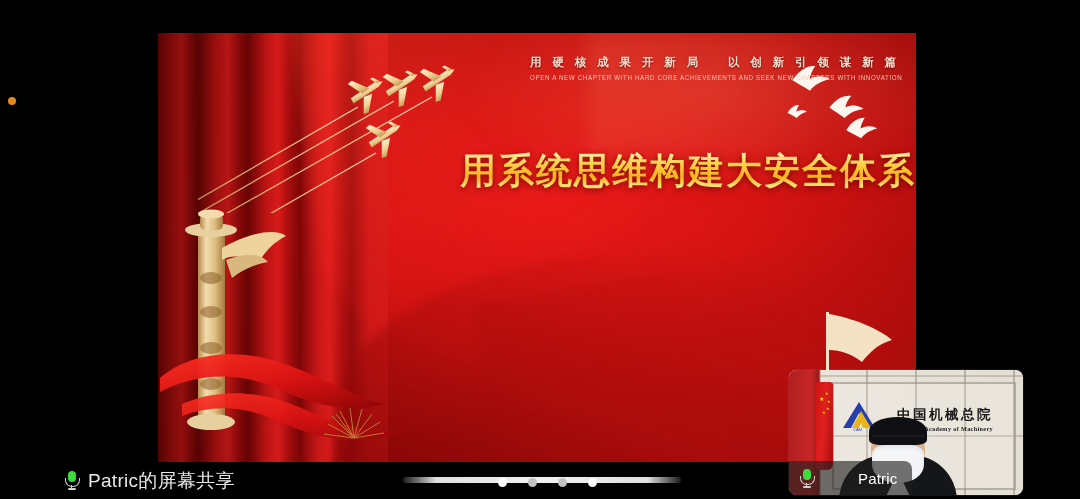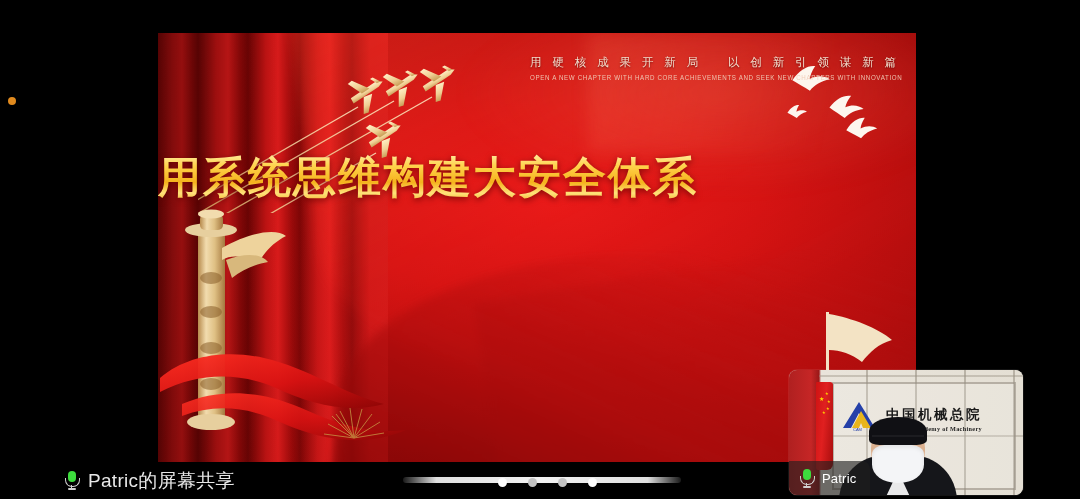--- a/index.html
+++ b/index.html
@@ -126,6 +126,7 @@
     color: #f3e0cf;
     white-space: nowrap;
     text-shadow: 0 1px 2px rgba(90,0,0,.8);
+    font-weight: bold;
   }
   .slide-header .cn .gap { display:inline-block; width: 12px; }
   .slide-header .en {

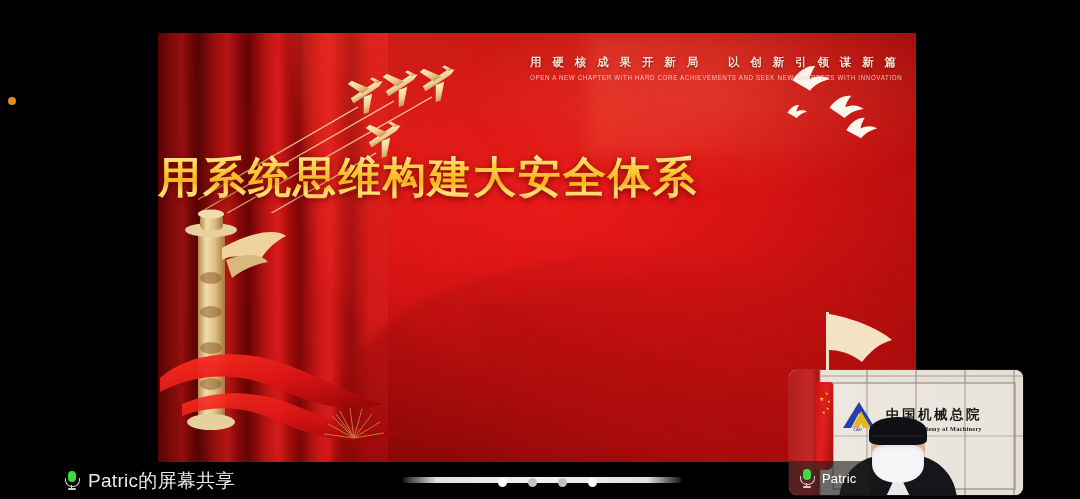--- a/index.html
+++ b/index.html
@@ -156,11 +156,11 @@
   .slide-title {
     position: absolute;
     left: 0; right: 0; top: 118px;
-    text-align: left;
+    text-align: right;
     z-index: 8;
-    font-family: Liberation Serif, serif;
+    font-family: Liberation Mono, monospace;
     font-weight: bold;
-    font-size: 43px;
+    font-size: 36px;
     line-height: 1.26;
     letter-spacing: 2px;
     background: linear-gradient(180deg, #fff0b0 0%, #ffd24a 28%, #f5b21c 58%, #ffe27a 78%, #f0a313 100%);

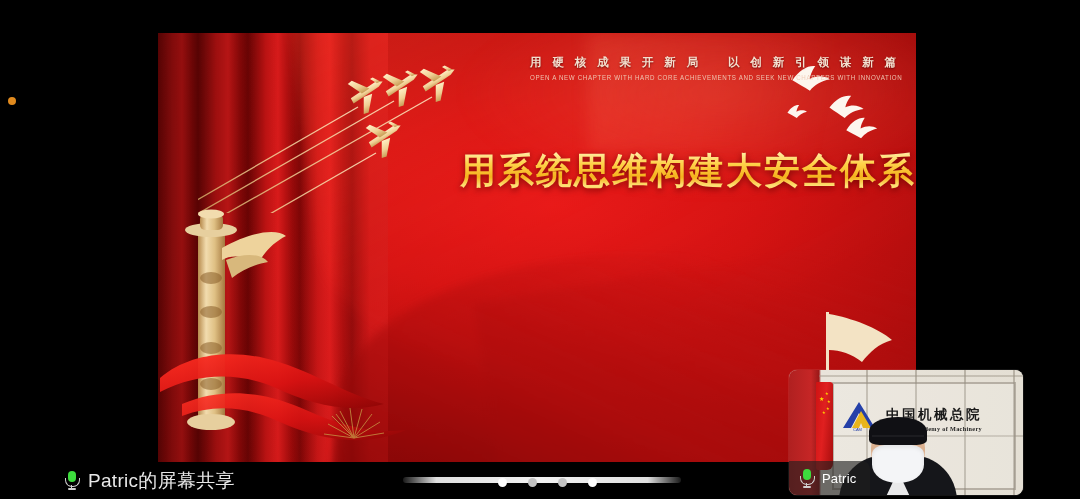--- a/index.html
+++ b/index.html
@@ -219,7 +219,7 @@
   }
   .logo-block {
     position: absolute; left: 52px; top: 30px;
-    display: flex; align-items: flex-end; gap: 5px;
+    display: flex; align-items: flex-end; gap: 16px;
   }
   .logo-text .cn {
     font-family: "Liberation Serif", serif;

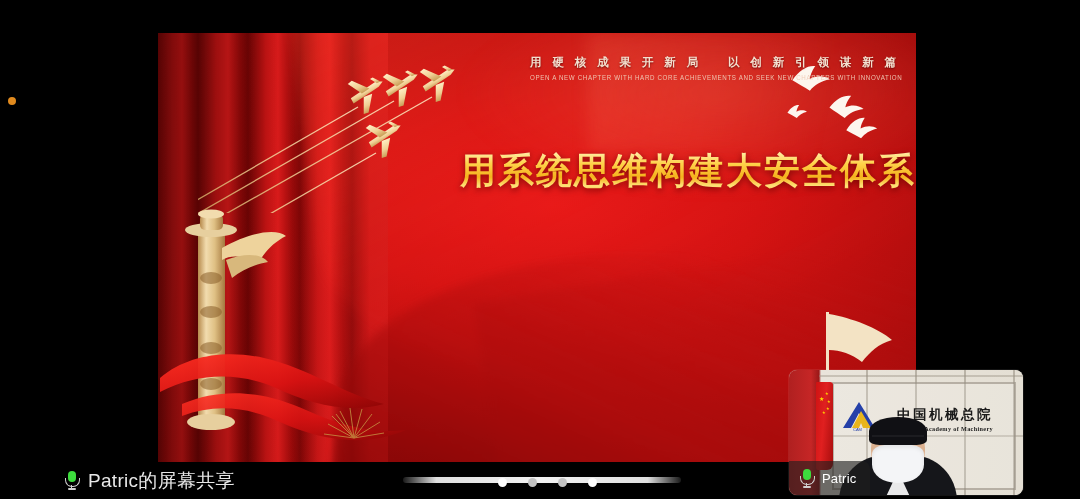--- a/index.html
+++ b/index.html
@@ -300,8 +300,9 @@
   }
   .tile-namebar .name {
     color: #ffffff;
-    font-size: 13px;
+    font-size: 15px;
     letter-spacing: .2px;
+    margin-left: 36px;
   }
 
   

